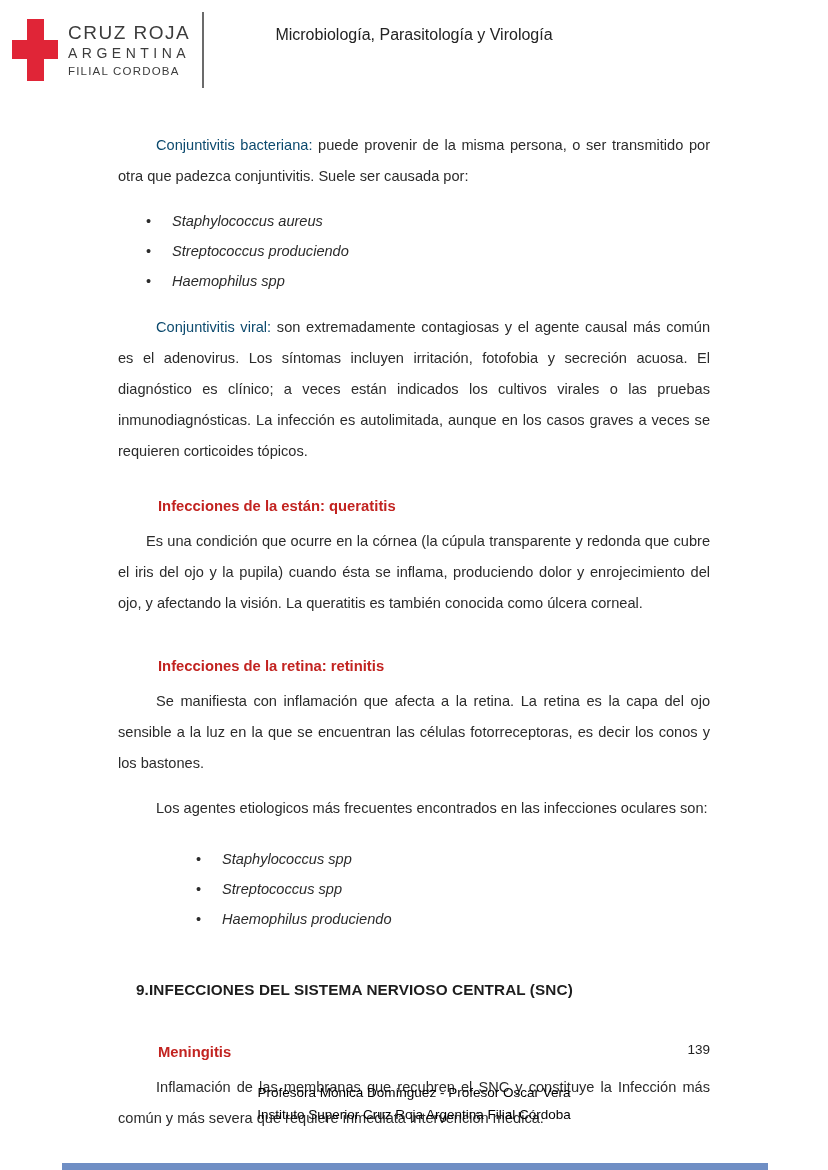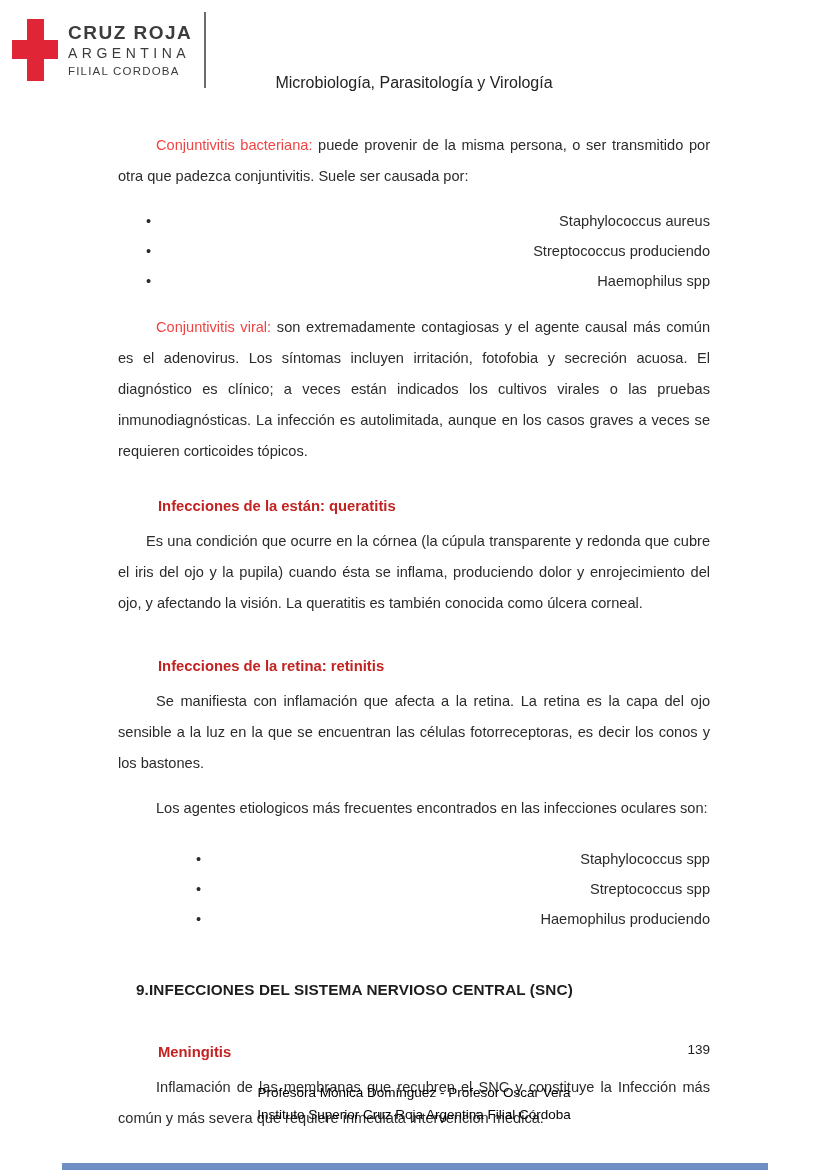--- a/index.html
+++ b/index.html
@@ -22,7 +22,7 @@
   .cross .v { position: absolute; left: 15px; top: 0;  width: 17px; height: 62px; background: #e02537; }
   .cross .h { position: absolute; left: 0;  top: 21px; width: 46px; height: 19px; background: #e02537; }
   .logo-text { display: flex; flex-direction: column; color: #3c3c3c; }
-  .logo-l1 { font-size: 19px; font-weight: 700; letter-spacing: 1.5px; line-height: 23px; }
+  .logo-l1 { font-size: 19px; font-weight: 400; letter-spacing: 1.5px; line-height: 23px; }
   .logo-l2 { font-size: 14px; font-weight: 500; letter-spacing: 4.5px; line-height: 19px; }
   .logo-l3 { font-size: 11.5px; font-weight: 500; letter-spacing: 1.2px; line-height: 16px; }
   .logo-divider { width: 2px; height: 76px; background: #6b6b6b; margin-left: 12px; }

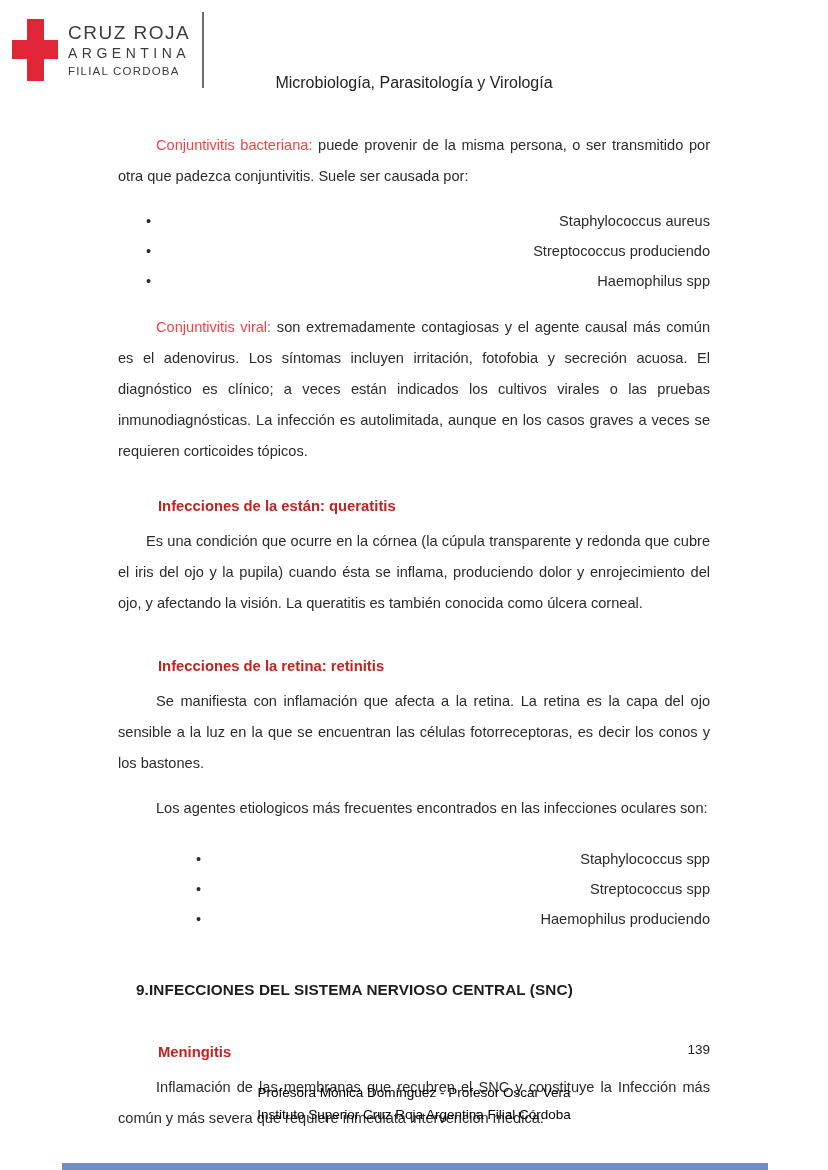--- a/index.html
+++ b/index.html
@@ -28,7 +28,7 @@
   .logo-divider { width: 2px; height: 76px; background: #6b6b6b; margin-left: 12px; }
   .doc-title {
     position: absolute; top: 26px; left: 0; width: 100%;
-    text-align: center; font-size: 16px; color: #232323; margin-top: 48px;
+    text-align: center; font-size: 16px; color: #232323;
   }
 
   

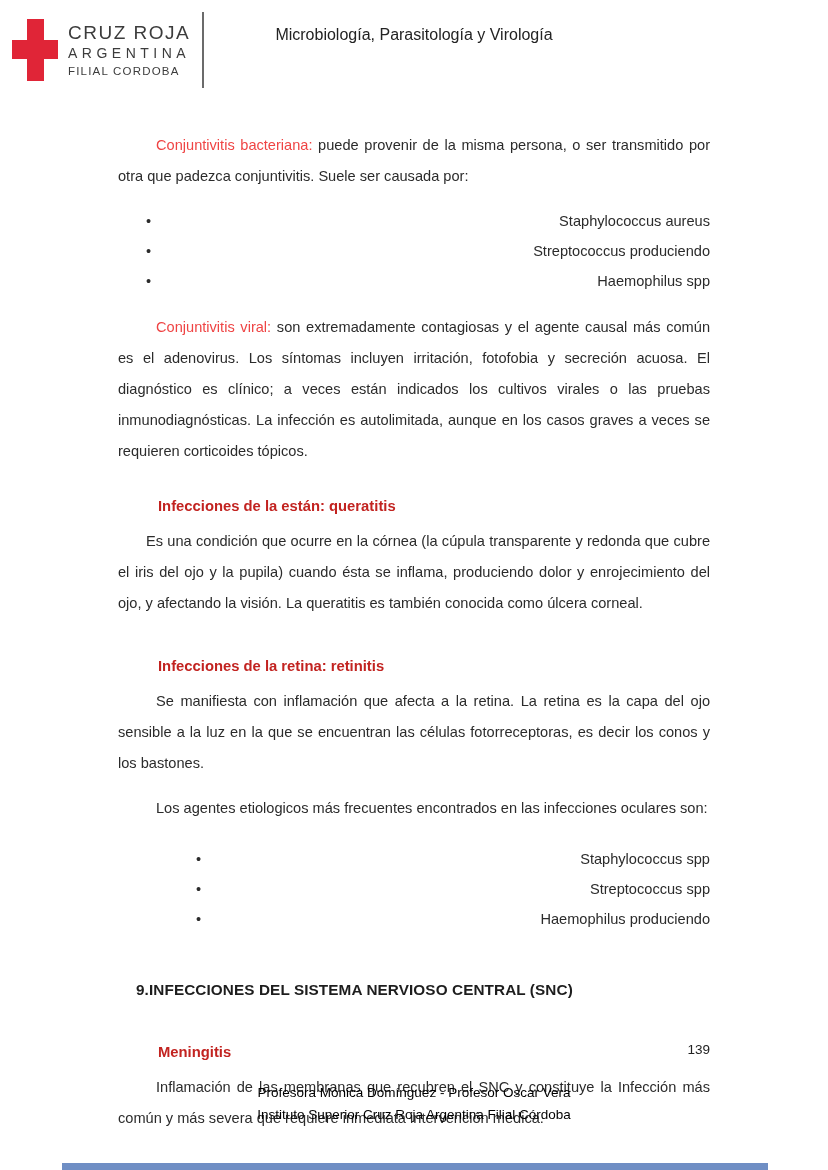--- a/index.html
+++ b/index.html
@@ -37,7 +37,7 @@
     font-size: 14.6px; line-height: 31px; color: #2b2b2b;
   }
   .para { text-align: justify; text-align-last: left; text-indent: 38px; }
-  .lead-red { color: #ef4444; }
+  .lead-red { color: #0c4a6e; }
   .red-heading { color: #c22320; font-weight: bold; font-size: 14.8px; }
   .indent-40 { margin-left: 40px; }
   .indent-18 { margin-left: 18px; }

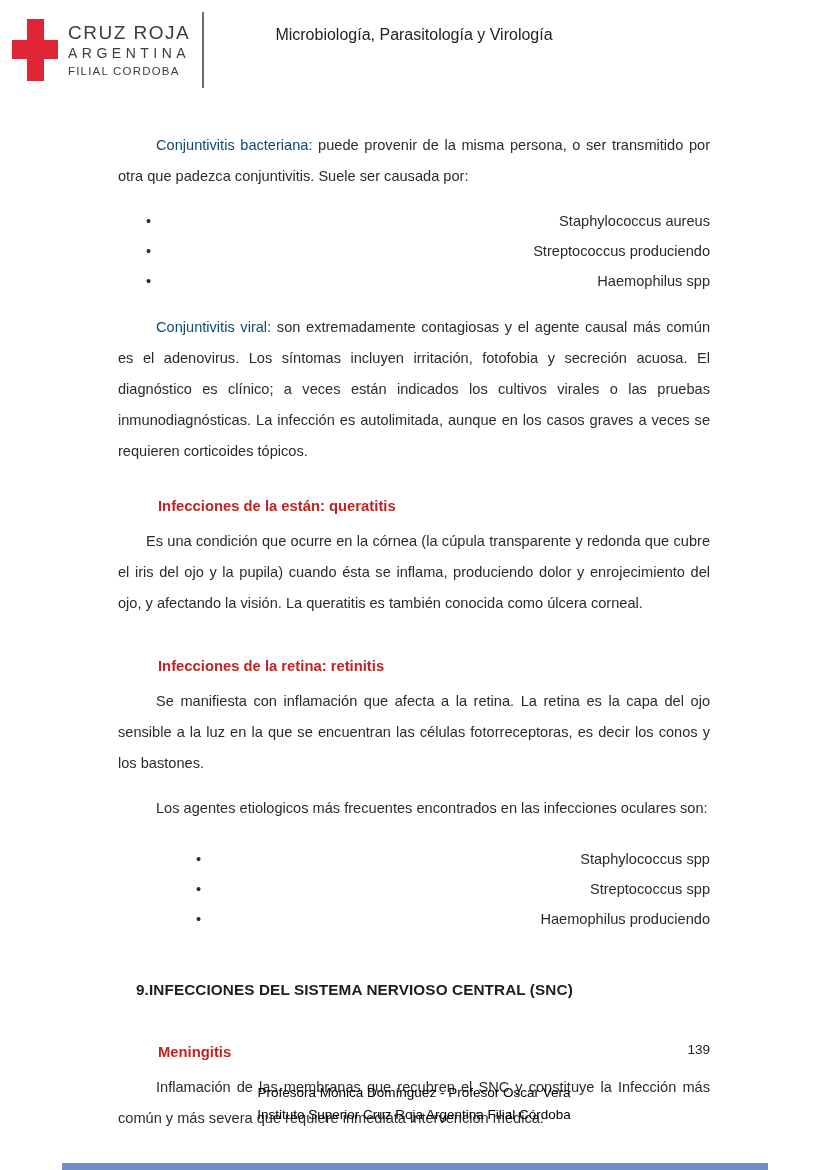--- a/index.html
+++ b/index.html
@@ -42,7 +42,7 @@
   .indent-40 { margin-left: 40px; }
   .indent-18 { margin-left: 18px; }
   ul.bullets { list-style: none; }
-  ul.bullets li { line-height: 30px; position: relative; text-align: right; }
+  ul.bullets li { font-style: italic; line-height: 30px; position: relative; }
   ul.bullets.lvl1 li { padding-left: 54px; }
   ul.bullets.lvl1 li::before { content: "•"; position: absolute; left: 28px; font-style: normal; }
   ul.bullets.lvl2 li { padding-left: 104px; }

